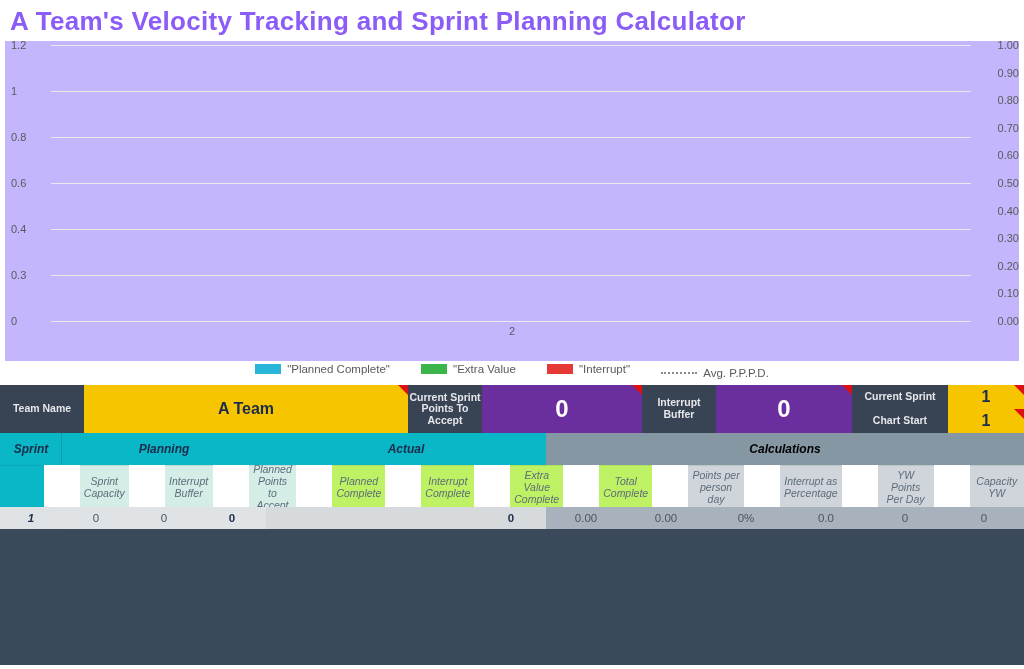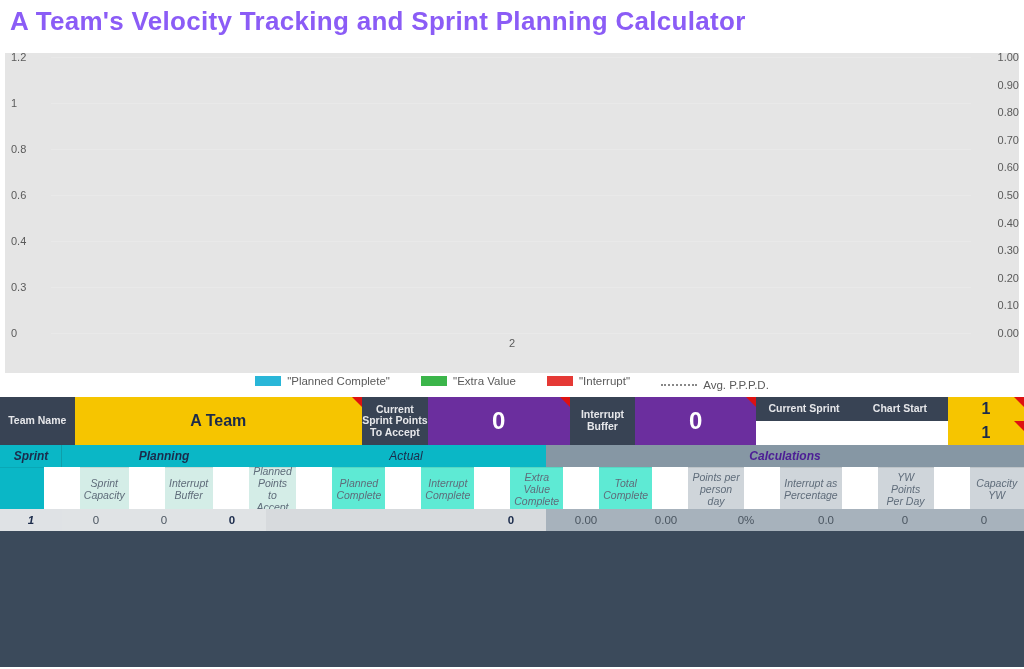--- a/index.html
+++ b/index.html
@@ -21,8 +21,8 @@
     position: relative;
     width: 1014px;
     height: 320px;
-    margin: 14px 5px 0 5px;
-    background: #e5e5e5;
+    margin: 2px 5px 0 5px;
+    background: #c4b5fd;
   }
   .y-axis-left, .y-axis-right {
     position: absolute;

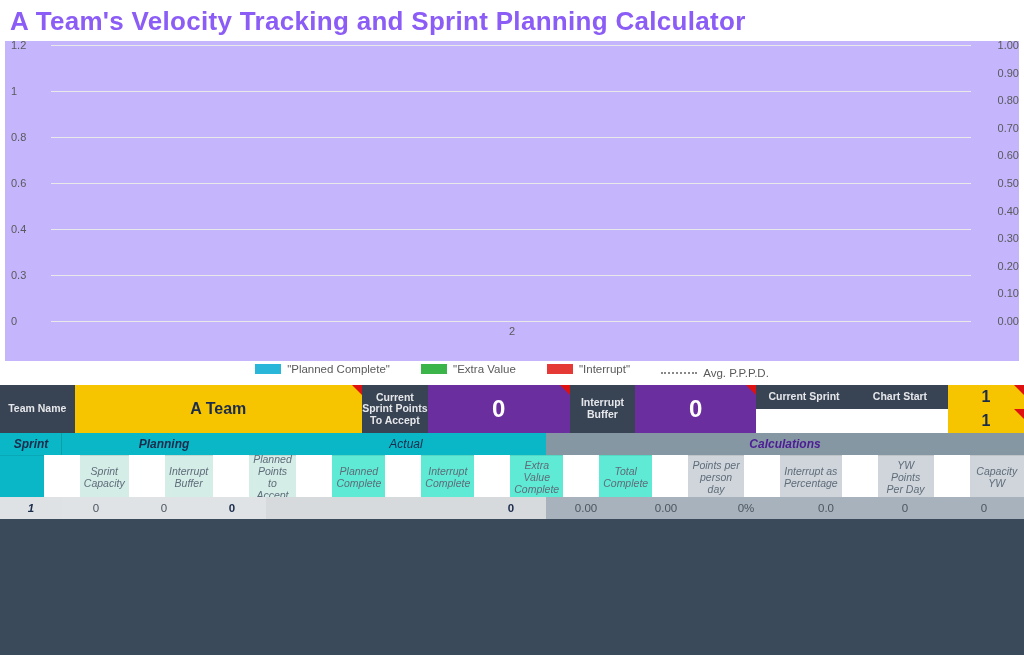--- a/index.html
+++ b/index.html
@@ -207,7 +207,7 @@
       <div class="cell iw-D h48 bg-purple big-num tri-note">0</div>
       <div class="cell iw-E h48 bg-dark label-sm">Interrupt Buffer</div>
       <div class="cell iw-F h48 bg-purple big-num tri-note">0</div>
-      <div style="display:flex; flex-direction:row;">
+      <div style="display:flex; flex-direction:column;">
         <div class="cell iw-G h24 bg-dark label-sm">Current Sprint</div>
         <div class="cell iw-G h24 bg-dark label-sm">Chart Start</div>
       </div>

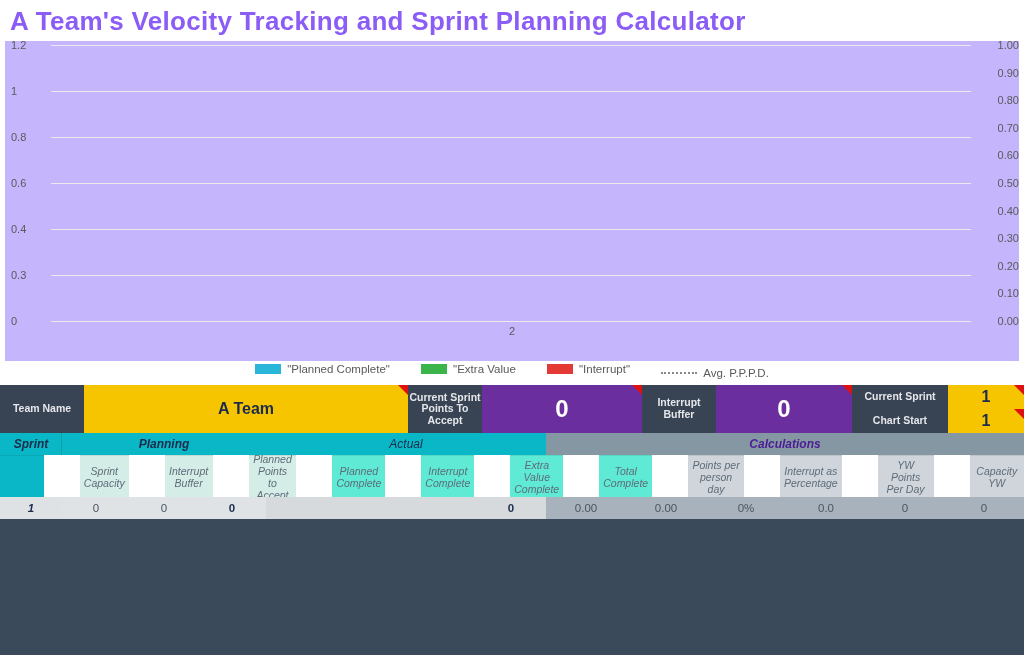--- a/index.html
+++ b/index.html
@@ -108,7 +108,7 @@
   .team-name-val { font-size: 16px; }
 
   
-  .grp-row { display:flex; width:100%; height:22px; }
+  .grp-row { display:flex; width:100%; height:32px; }
   .grp-sprint { width: 62px; background:#0ab7c6; display:flex; align-items:center; justify-content:center; font-weight:700; font-style:italic; color:#1b2b4b; font-size:12px; position:relative;}
   .grp-sprint::after{ content:""; position:absolute; right:0; top:0; bottom:0; width:1px; background:#0e9eaa; }
   .grp-plan   { width: 204px; background:#0ab7c6; color:#1b2b4b; font-weight:700; font-style:italic; display:flex; align-items:center; justify-content:center; font-size:12px; }

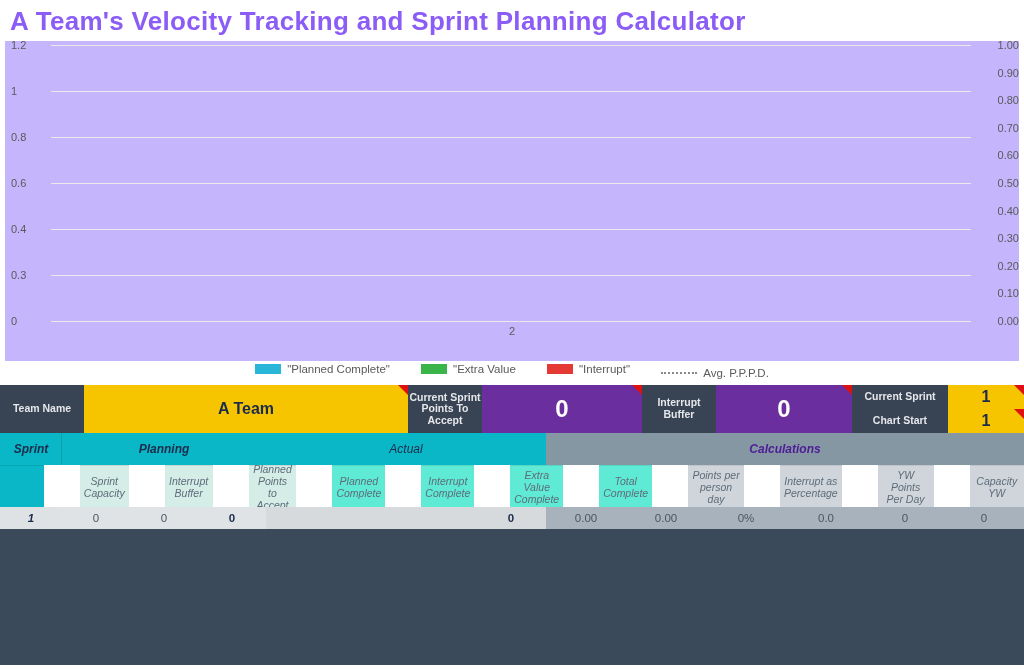--- a/index.html
+++ b/index.html
@@ -112,7 +112,7 @@
   .grp-sprint { width: 62px; background:#0ab7c6; display:flex; align-items:center; justify-content:center; font-weight:700; font-style:italic; color:#1b2b4b; font-size:12px; position:relative;}
   .grp-sprint::after{ content:""; position:absolute; right:0; top:0; bottom:0; width:1px; background:#0e9eaa; }
   .grp-plan   { width: 204px; background:#0ab7c6; color:#1b2b4b; font-weight:700; font-style:italic; display:flex; align-items:center; justify-content:center; font-size:12px; }
-  .grp-actual { width: 280px; background:#0ab7c6; color:#1b2b4b; font-weight:400; font-style:italic; display:flex; align-items:center; justify-content:center; font-size:12px; }
+  .grp-actual { width: 280px; background:#0ab7c6; color:#1b2b4b; font-weight:700; font-style:italic; display:flex; align-items:center; justify-content:center; font-size:12px; }
   .grp-calc   { width: 478px; background:#8697a4; color:#4c1d95; font-weight:700; font-style:italic; display:flex; align-items:center; justify-content:center; font-size:12px; }
 
   

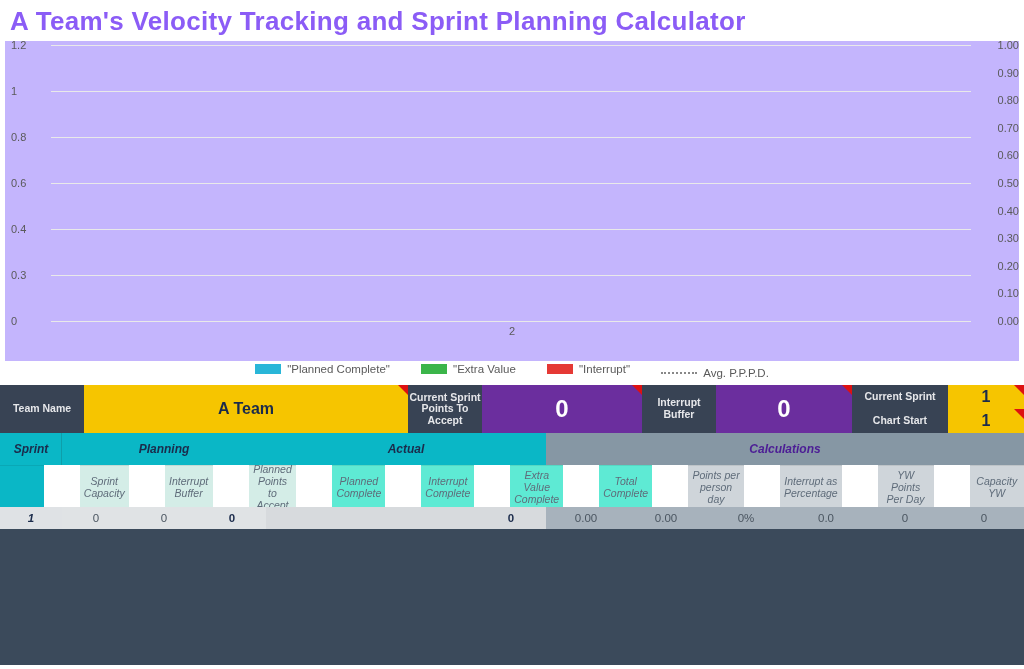--- a/index.html
+++ b/index.html
@@ -113,7 +113,7 @@
   .grp-sprint::after{ content:""; position:absolute; right:0; top:0; bottom:0; width:1px; background:#0e9eaa; }
   .grp-plan   { width: 204px; background:#0ab7c6; color:#1b2b4b; font-weight:700; font-style:italic; display:flex; align-items:center; justify-content:center; font-size:12px; }
   .grp-actual { width: 280px; background:#0ab7c6; color:#1b2b4b; font-weight:700; font-style:italic; display:flex; align-items:center; justify-content:center; font-size:12px; }
-  .grp-calc   { width: 478px; background:#8697a4; color:#4c1d95; font-weight:700; font-style:italic; display:flex; align-items:center; justify-content:center; font-size:12px; }
+  .grp-calc   { width: 478px; background:#8697a4; color:#000000; font-weight:700; font-style:italic; display:flex; align-items:center; justify-content:center; font-size:12px; }
 
   
   .sub-row { display:flex; width:100%; height:42px;gap:36px; }

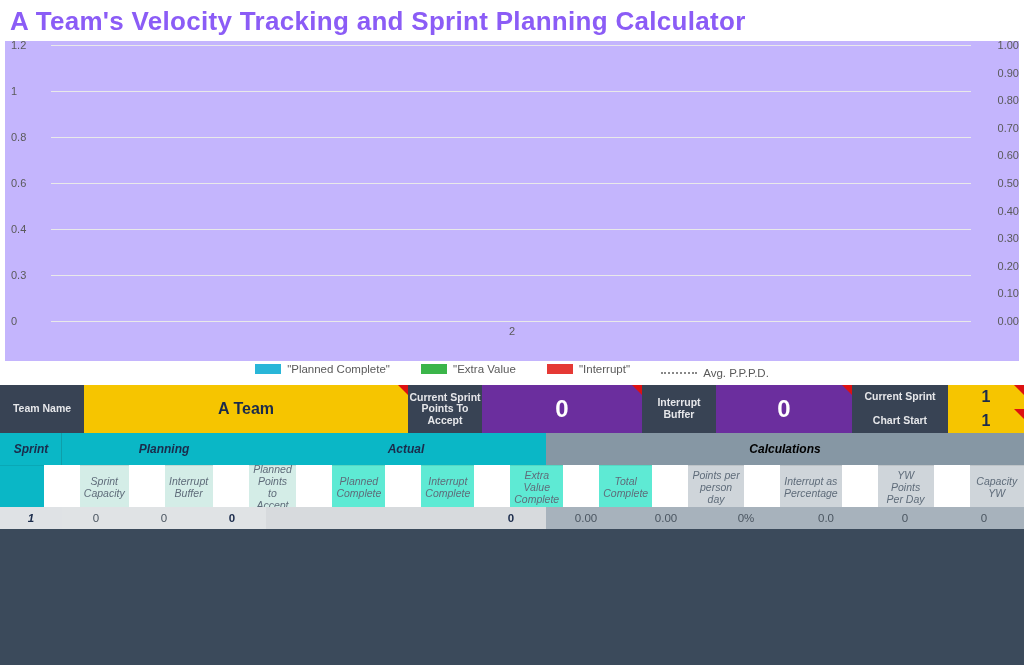--- a/index.html
+++ b/index.html
@@ -120,7 +120,7 @@
   .sub { display:flex; align-items:center; justify-content:center; text-align:center; font-size:10.5px; color:#5f6c7a; font-style:italic; padding:2px 4px; border-top:1px solid rgba(0,0,0,0.08);}
   .sub-s     { width:62px;  background:#0ab7c6; }
   .sub-p     { background:#d4ede7; }
-  .sub-a     { background:#5eead4; }
+  .sub-a     { background:#bef264; }
   .sub-c     { background:#cfd5da; }
   .w68 { width:68px; } .w70{width:70px;} .w78{width:78px;} .w80{width:80px;}
 

